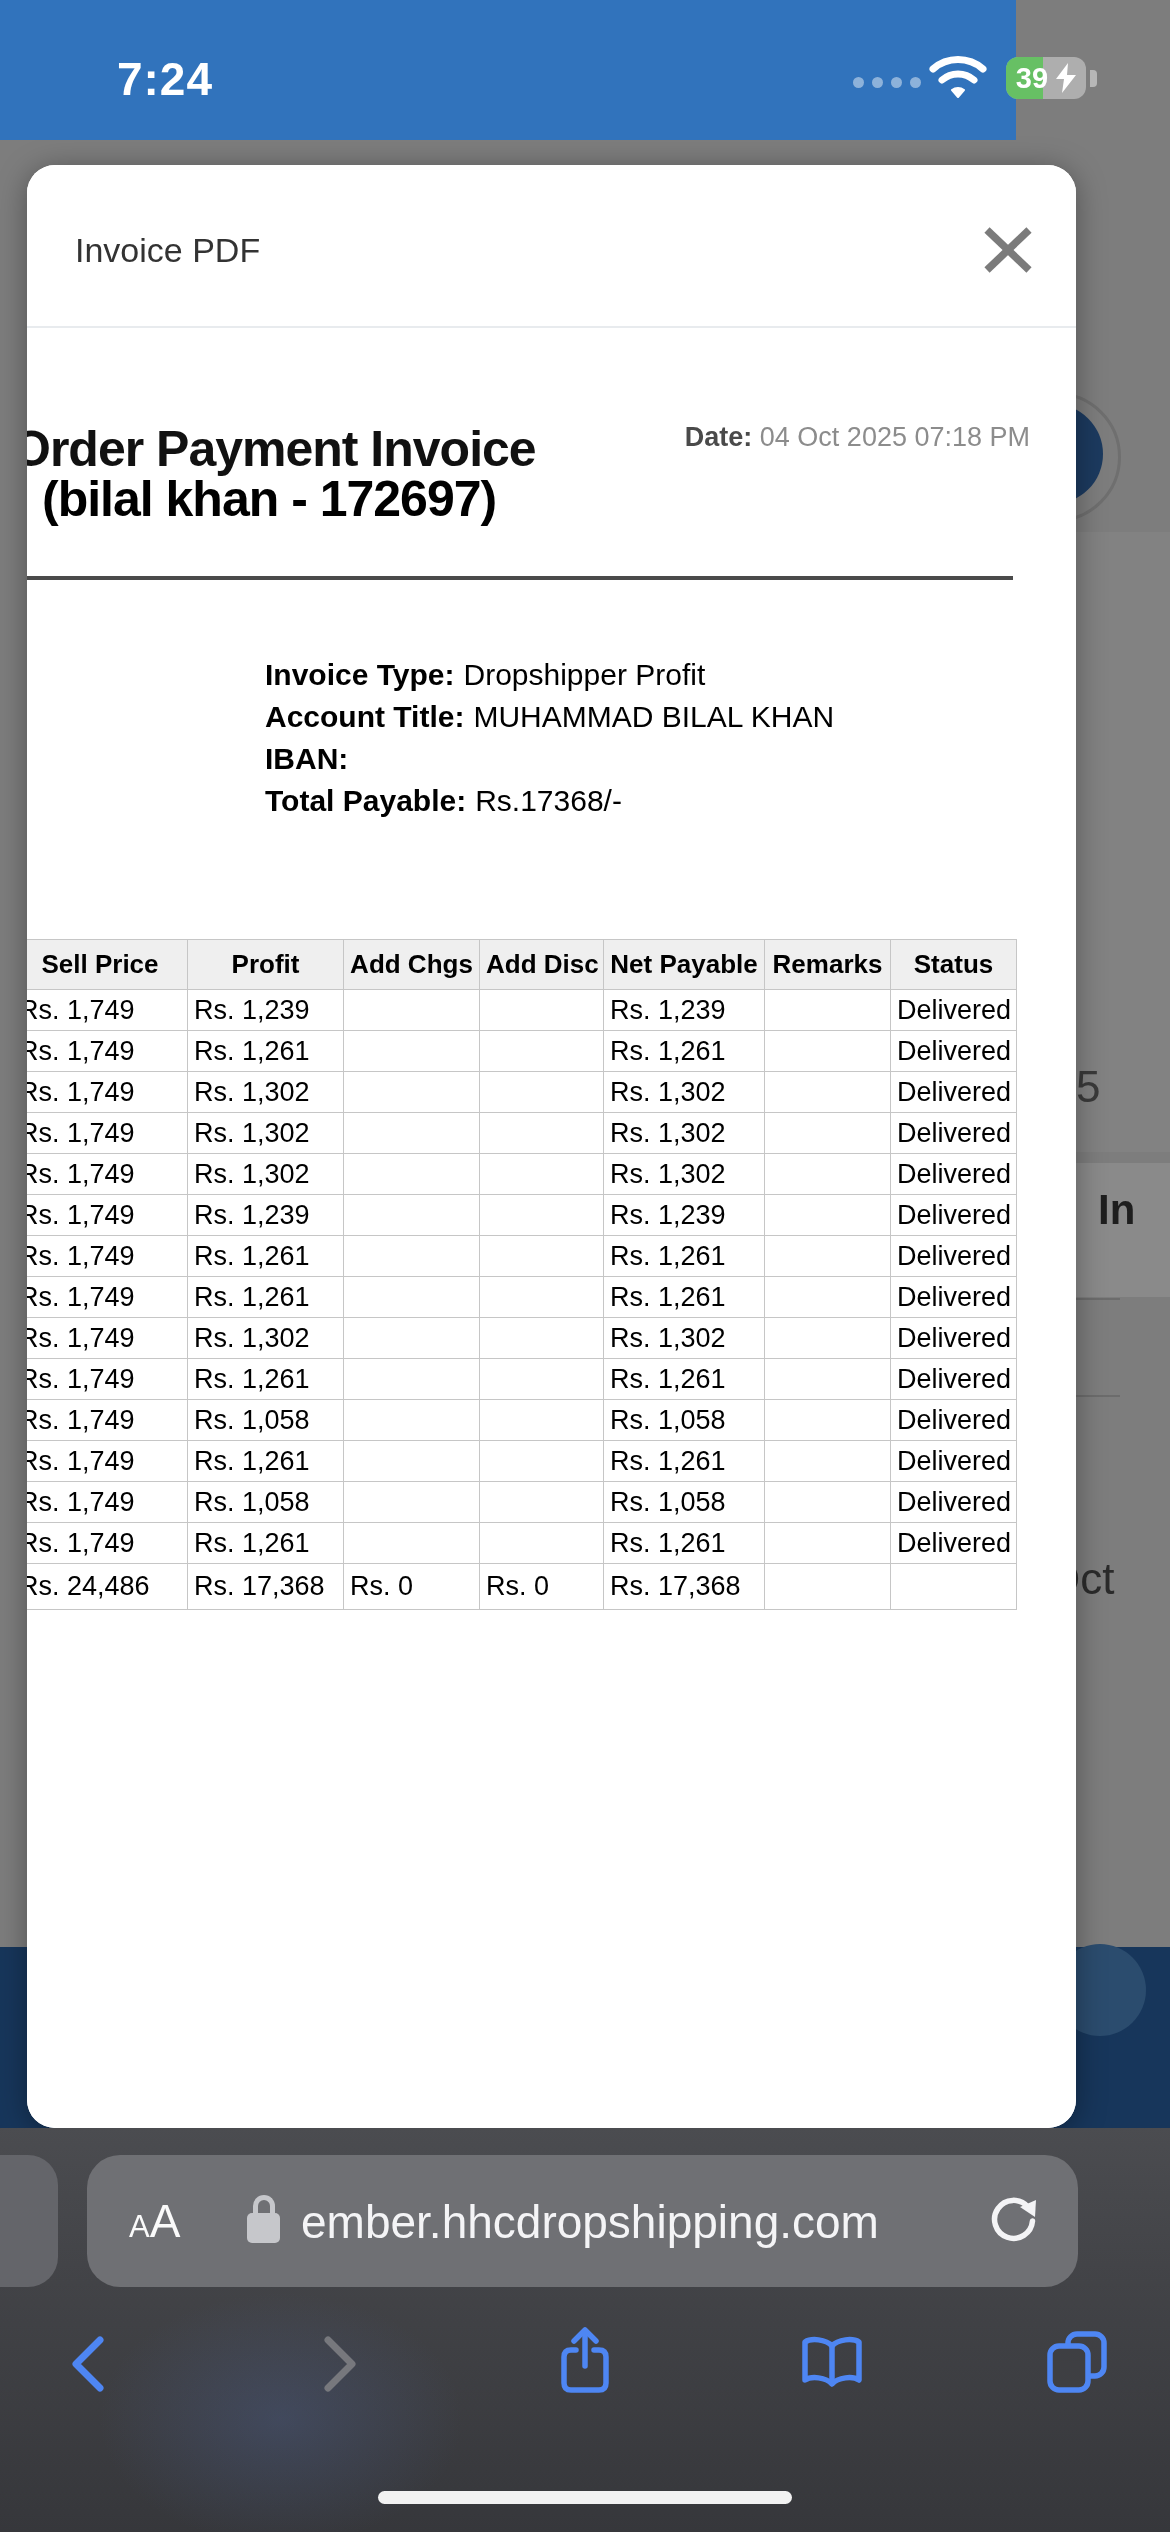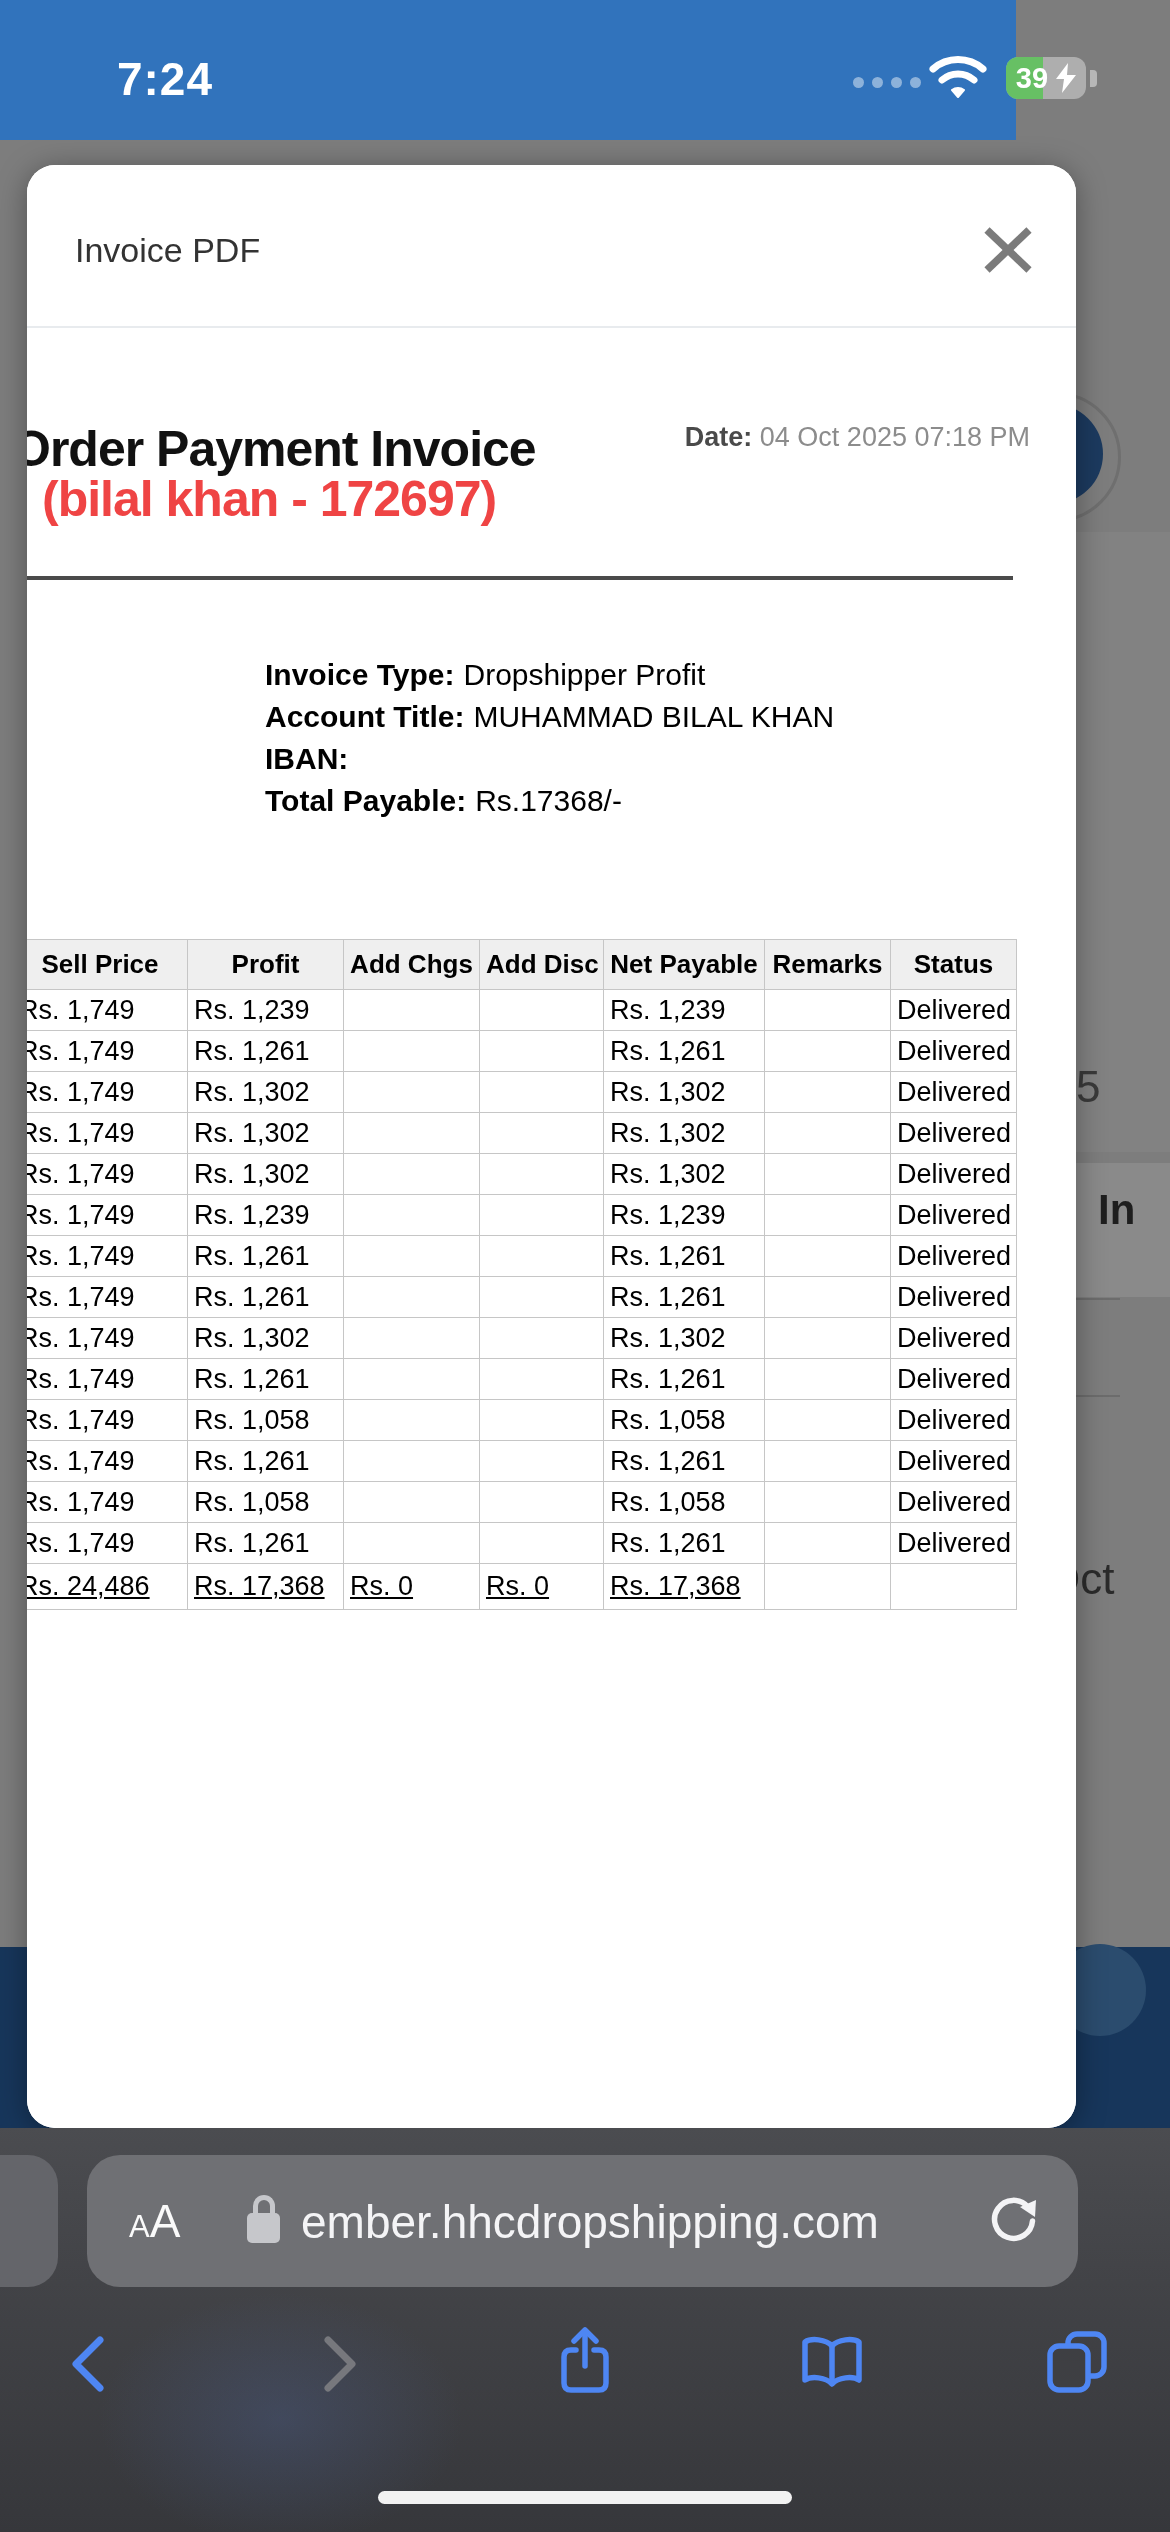--- a/index.html
+++ b/index.html
@@ -52,7 +52,7 @@
   .doc{position:absolute;left:-35px;top:0;width:1080px;}
   .doc-title1{position:absolute;left:20px;top:92px;font-size:50px;font-weight:bold;color:#111;
               letter-spacing:-1px;white-space:nowrap;}
-  .doc-title2{position:absolute;left:50px;top:142px;font-size:50px;font-weight:bold;color:#ef4444;
+  .doc-title2{position:absolute;left:50px;top:142px;font-size:50px;font-weight:bold;color:#000000;
               letter-spacing:-1px;white-space:nowrap;}
   .doc-date{position:absolute;right:42px;top:94px;font-size:27px;color:#8C8C8C;white-space:nowrap;}
   .doc-date b{color:#4A4A4A;}

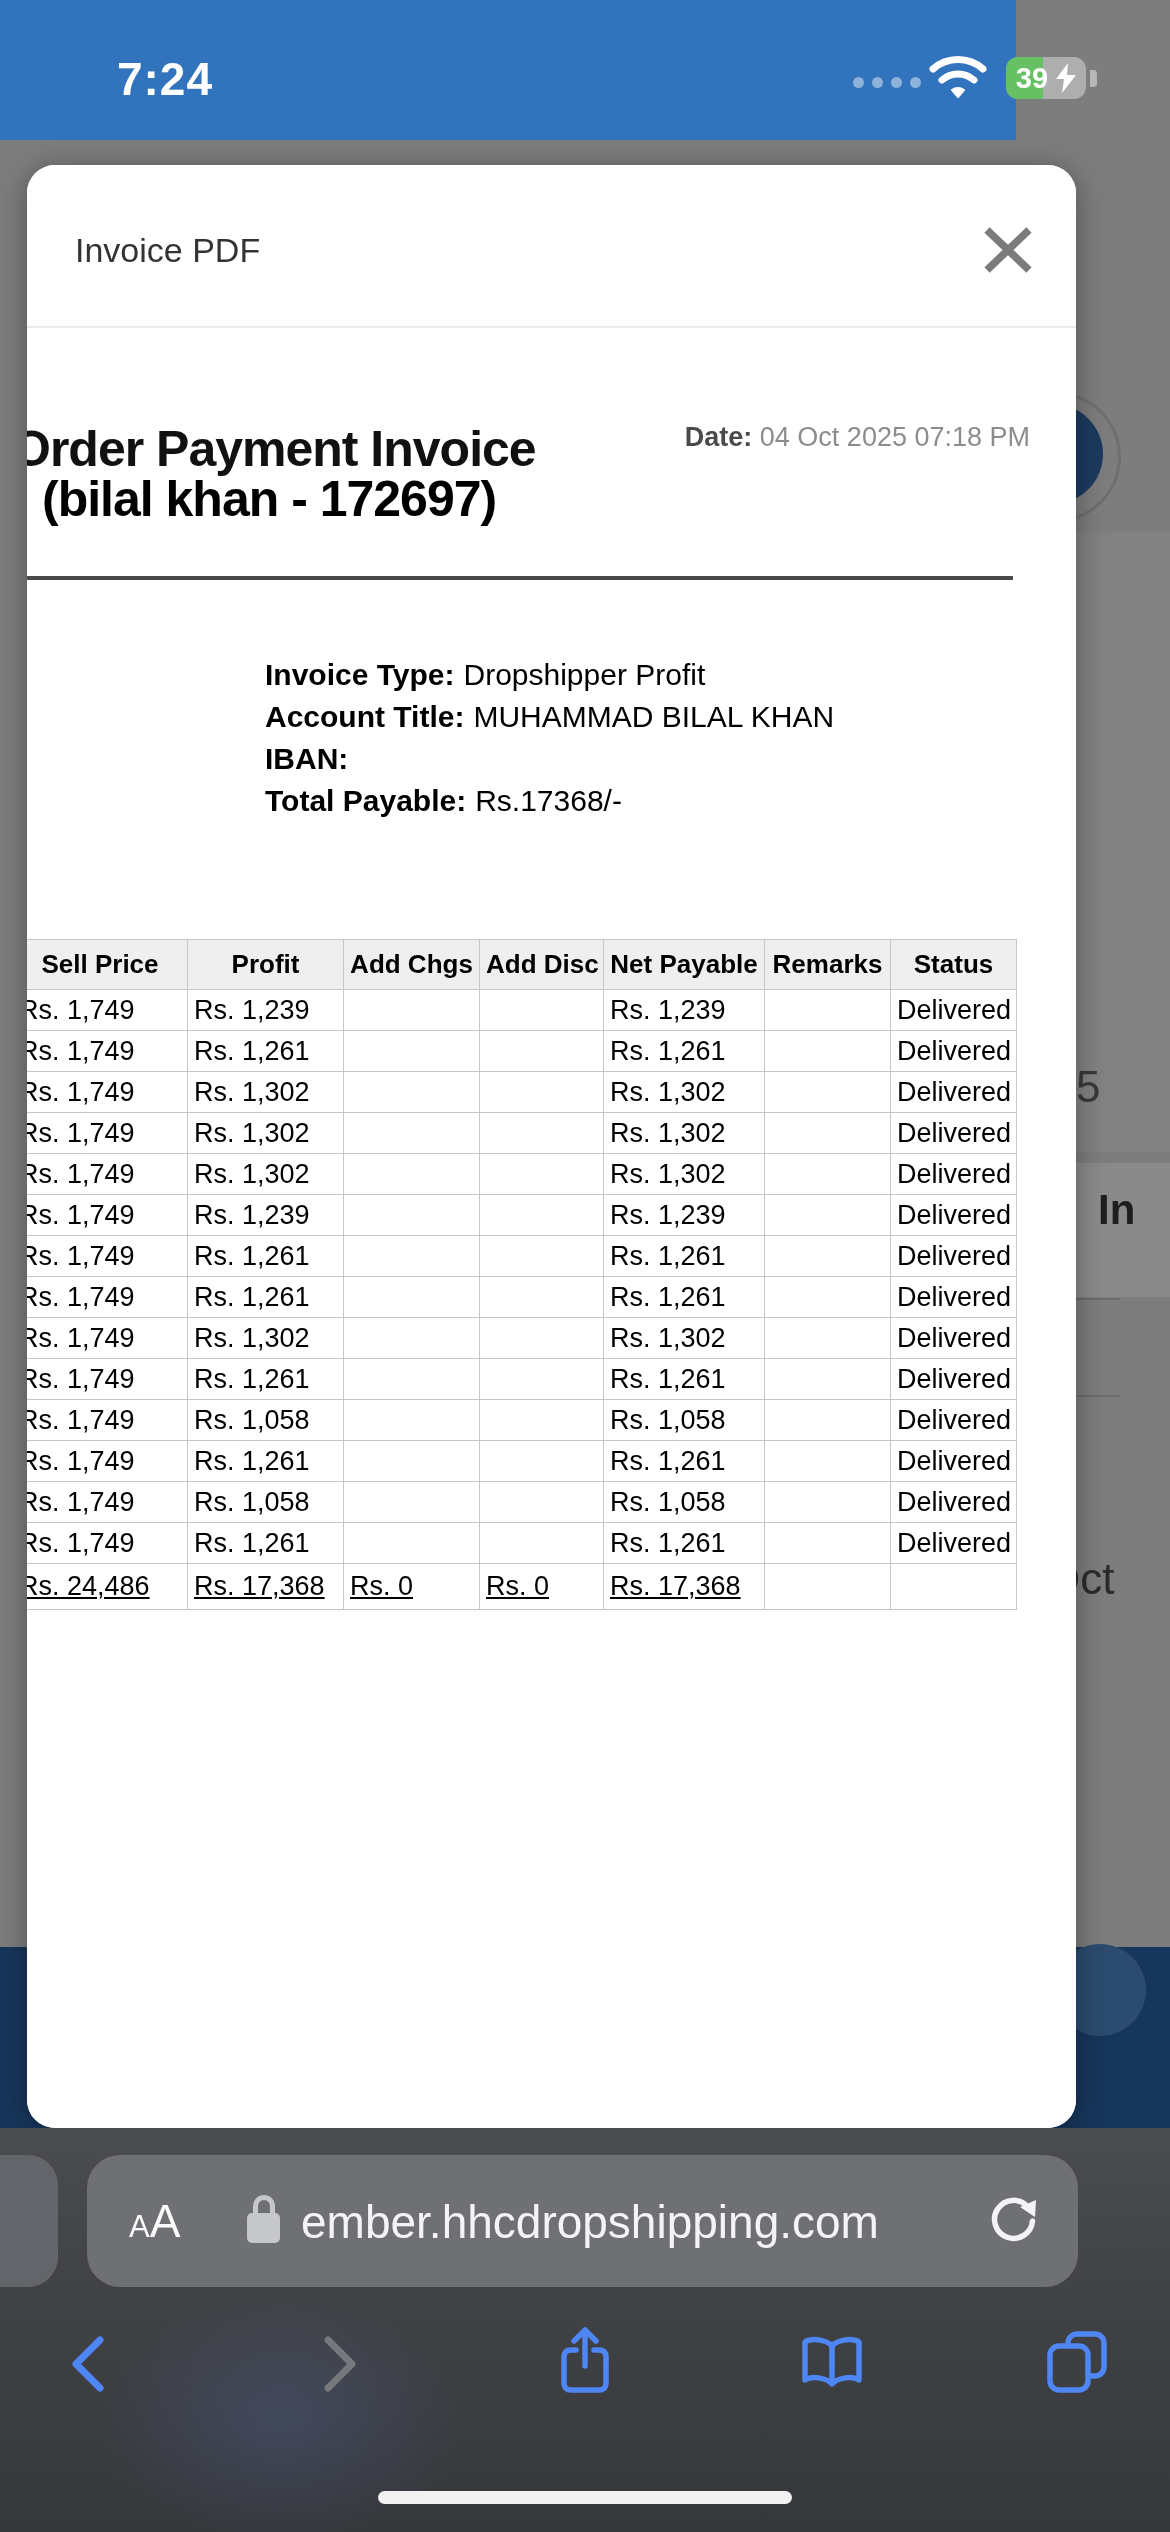--- a/index.html
+++ b/index.html
@@ -67,7 +67,7 @@
   .doc-table th{background:#EFEFEF;height:49px;font-size:26px;font-weight:bold;text-align:center;}
   .doc-table td{height:40px;font-size:27px;text-align:left;}
   .doc-table td.c-status{text-align:left;}
-  .doc-table tr.total td{height:45px;text-decoration:underline;}
+  .doc-table tr.total td{height:45px;}
   .w1{width:175px}.w2{width:156px}.w3{width:136px}.w4{width:124px}.w5{width:161px}.w6{width:126px}.w7{width:126px}
 
   

